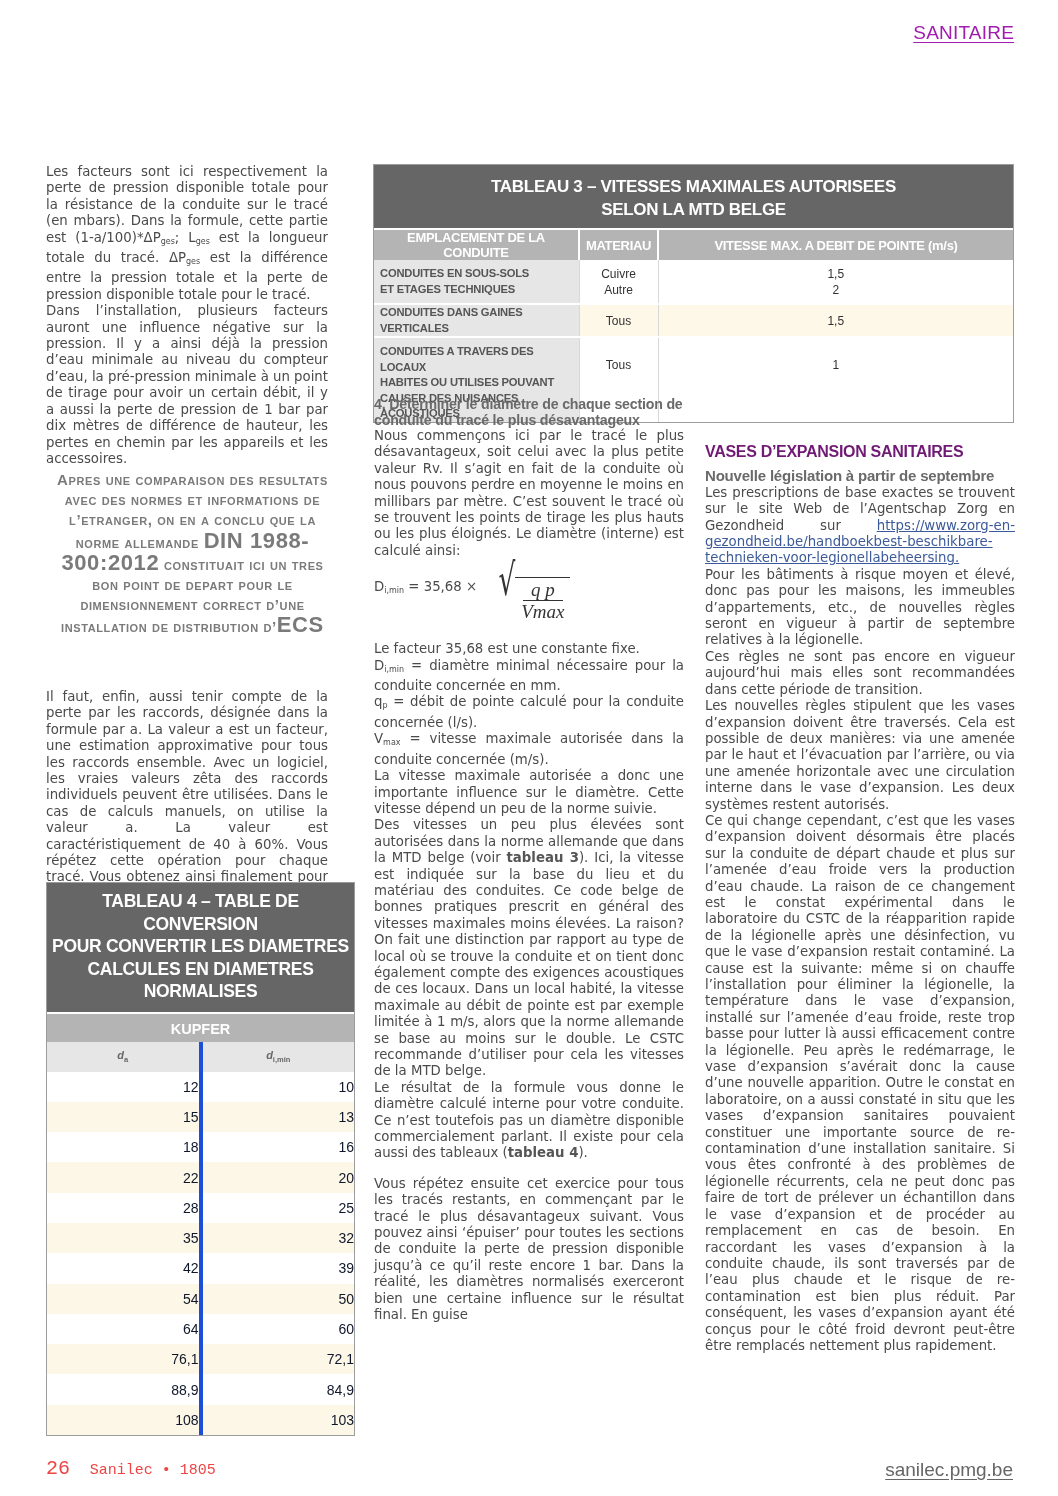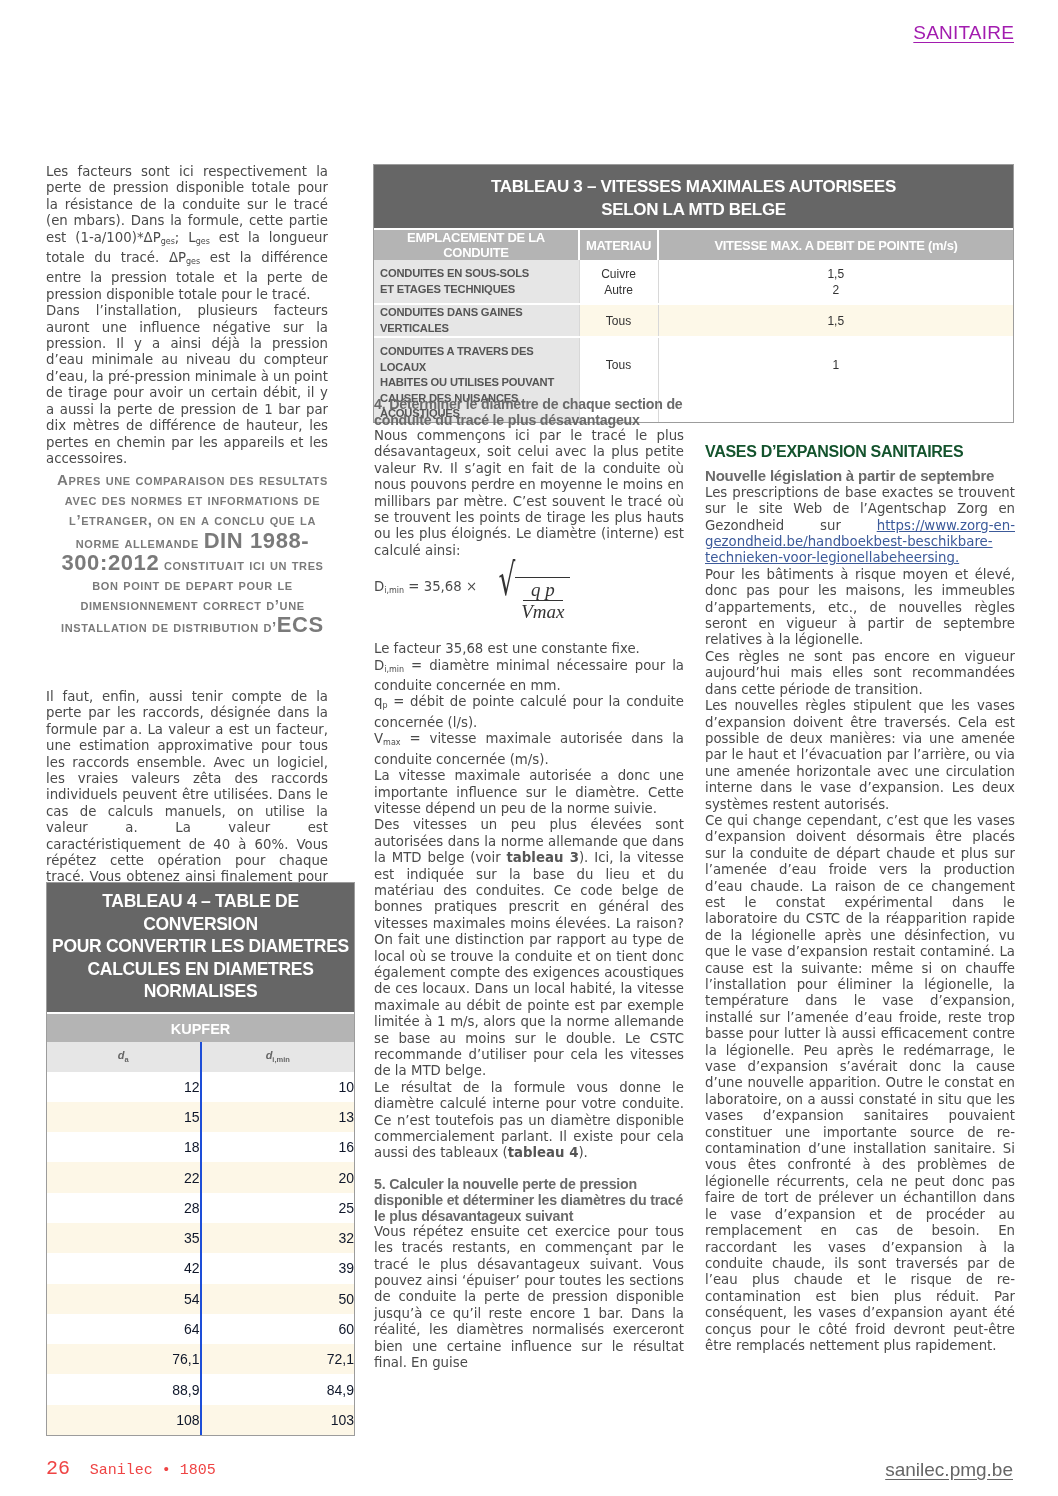--- a/index.html
+++ b/index.html
@@ -42,7 +42,7 @@
   .t4 sub { font-size: 7.5px; font-style: normal; }
 
   .h-step { color: #6a6a6a; font-weight: bold; font-family: "Liberation Sans", sans-serif; font-size: 14.2px; line-height: 16px; text-align: left; letter-spacing: -0.2px; }
-  .h-section { color: #14532d; font-weight: bold; font-family: "Liberation Sans", sans-serif; font-size: 16px; letter-spacing: -0.3px; text-align: left; }
+  .h-section { color: #701a75; font-weight: bold; font-family: "Liberation Sans", sans-serif; font-size: 16px; letter-spacing: -0.3px; text-align: left; }
   .h-sub { color: #6a6a6a; font-weight: bold; font-family: "Liberation Sans", sans-serif; font-size: 15px; text-align: left; letter-spacing: -0.2px; }
 
   .formula { display: flex; align-items: center; height: 56px; margin-top: 2px; }

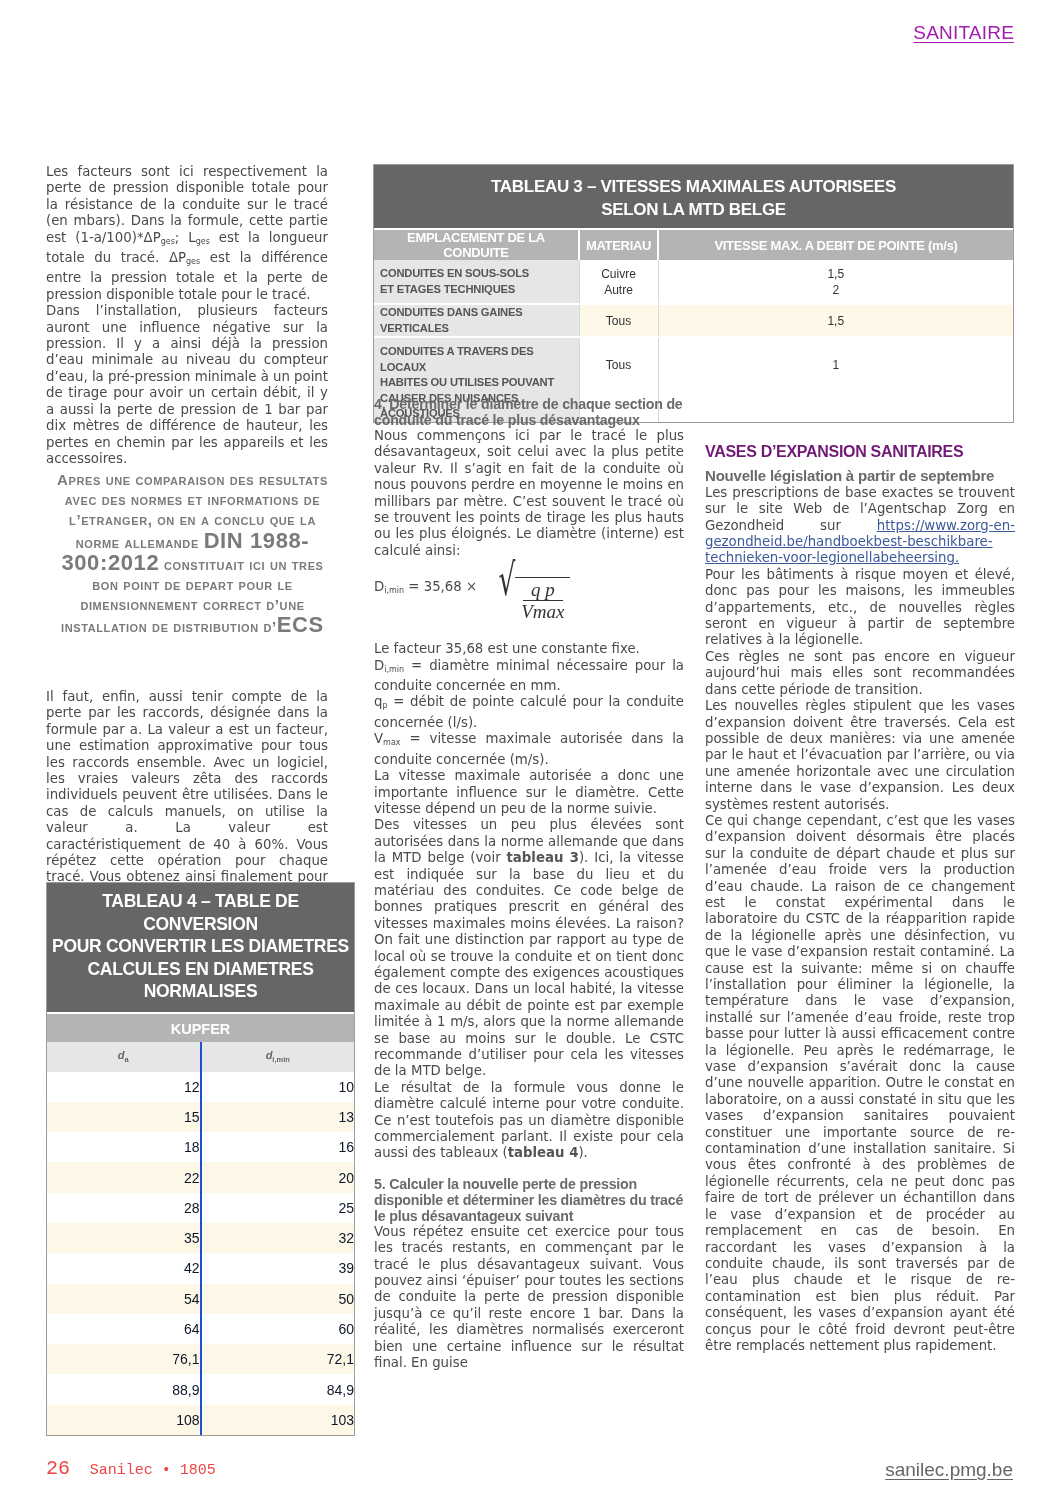--- a/index.html
+++ b/index.html
@@ -36,7 +36,7 @@
   .t4 .sub { background: #b4b4b4; color: #fff; text-align: center; font-weight: bold; font-size: 14.5px; height: 30px; line-height: 30px; border-top: 2px solid #fff; }
   .t4 table { width: 100%; border-collapse: collapse; }
   .t4 th { background: #e6e6e6; height: 30px; font-size: 11px; font-style: italic; font-weight: bold; color: #666; width: 50%; }
-  .t4 th:first-child, .t4 td:first-child { border-right: 2px solid #1d4ed8; }
+  .t4 th:first-child, .t4 td:first-child { border-right: 4px solid #1d4ed8; }
   .t4 td { text-align: right; font-size: 14px; color: #0f172a; height: 30.3px; }
   .t4 tr.alt td { background: #fdf7e7; }
   .t4 sub { font-size: 7.5px; font-style: normal; }

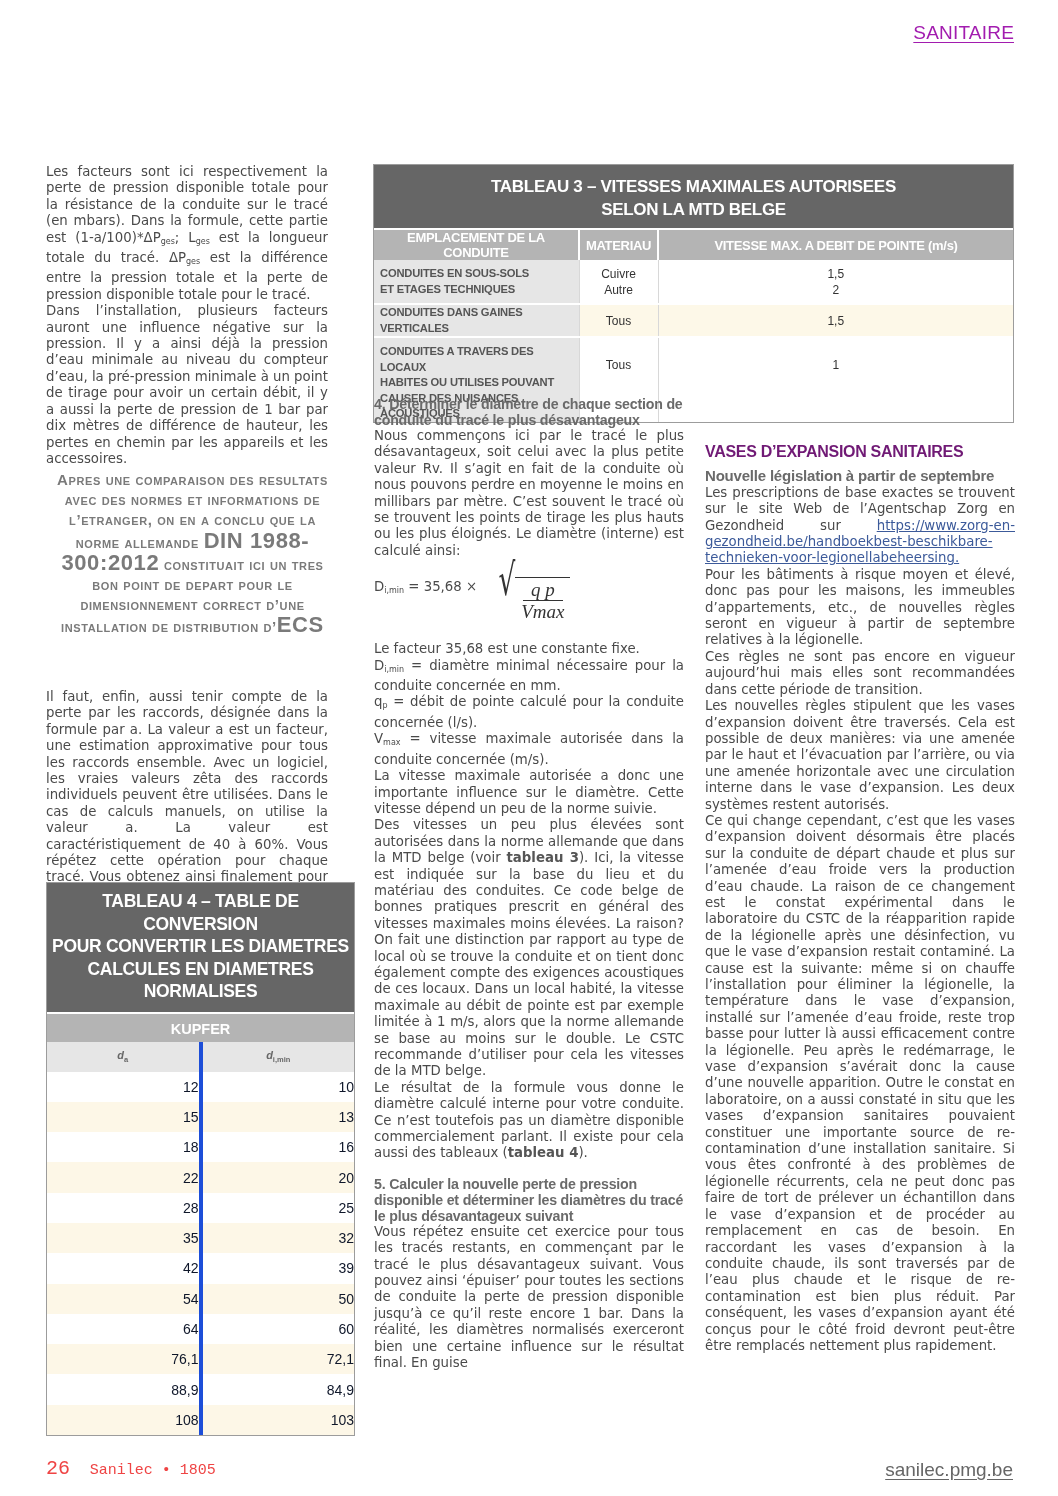--- a/index.html
+++ b/index.html
@@ -221,7 +221,6 @@
   <p><span>Des vitesses un peu plus élevées sont autorisées dans la norme allemande que dans la MTD belge (voir </span><b class="ref">tableau 3</b><span>). Ici, la vitesse est indiquée sur la base du lieu et du matériau des conduites. Ce code belge de bonnes pratiques prescrit en général des vitesses maximales moins élevées. La raison? On fait une distinction par rapport au type de local où se trouve la conduite et on tient donc également compte des exigences acoustiques de ces locaux. Dans un local habité, la vitesse maximale au débit de pointe est par exemple limitée à 1 m/s, alors que la norme allemande se base au moins sur le double. Le CSTC recommande d’utiliser pour cela les vitesses de la MTD belge.</span></p>
   <p><span>Le résultat de la formule vous donne le diamètre calculé interne pour votre conduite. Ce n’est toutefois pas un diamètre disponible commercialement parlant. Il existe pour cela aussi des tableaux (</span><b class="ref">tableau 4</b><span>).</span></p>
   <div style="height:14px"></div>
-  <div class="h-step">5. Calculer la nouvelle perte de pression disponible et déterminer les diamètres du tracé le plus désavantageux suivant</div>
   <p>Vous répétez ensuite cet exercice pour tous les tracés restants, en commençant par le tracé le plus désavantageux suivant. Vous pouvez ainsi ‘épuiser’ pour toutes les sections de conduite la perte de pression disponible jusqu’à ce qu’il reste encore 1 bar. Dans la réalité, les diamètres normalisés exerceront bien une certaine influence sur le résultat final. En guise</p>
 </div>
 

